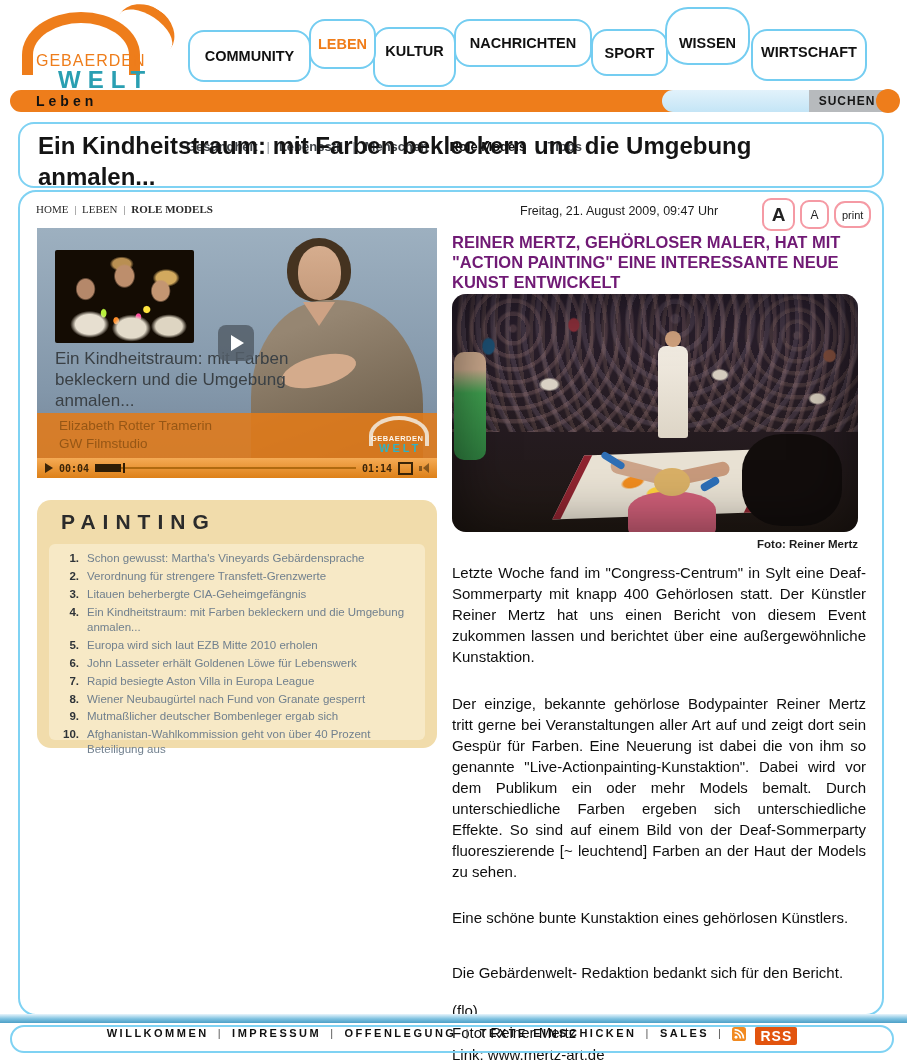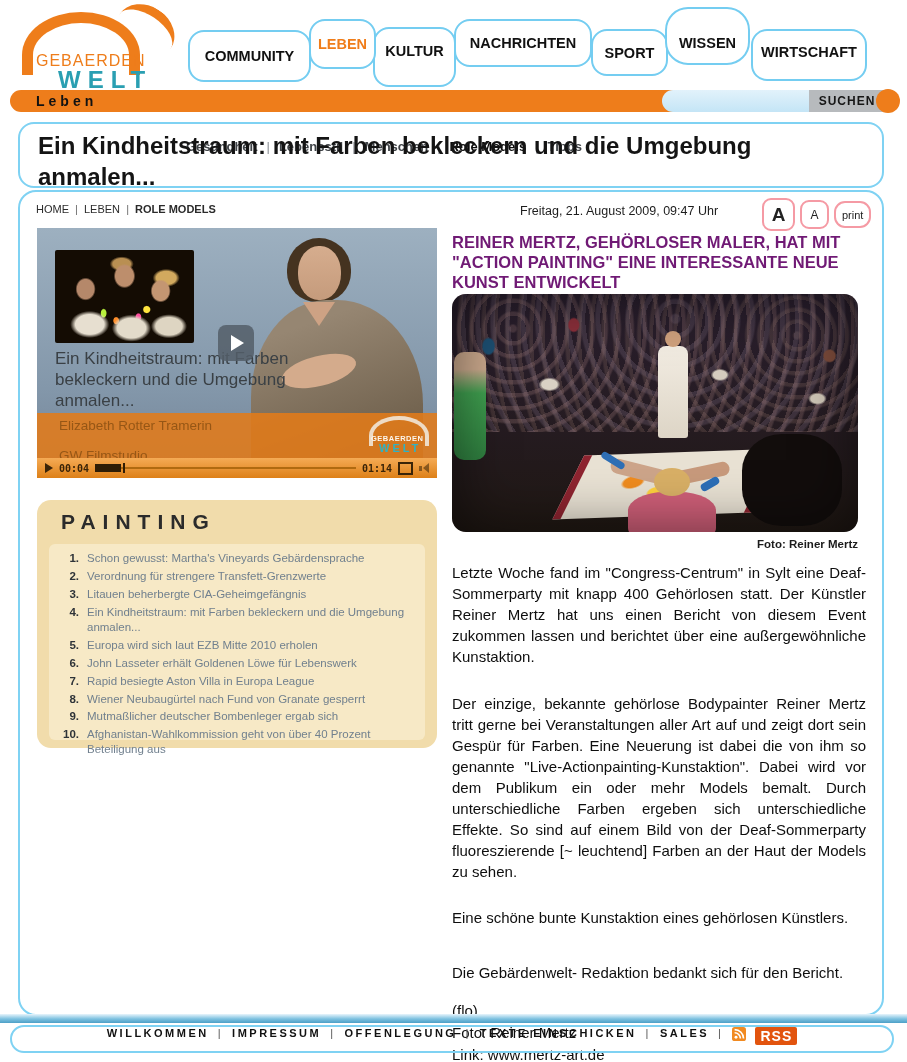--- a/index.html
+++ b/index.html
@@ -49,7 +49,7 @@
 
   
   .main-box{position:absolute;left:18px;top:190px;width:862px;height:822px;border:2px solid #7fd2f3;border-radius:18px;}
-  .crumb{position:absolute;left:16px;top:11px;font-size:11px;color:#2b2b2b;}
+  .crumb{position:absolute;left:16px;top:11px;font-size:11px;color:#2b2b2b;font-family:Liberation Serif, serif;}
   .crumb .c{cursor:pointer;}
   .crumb .sep{color:#6d6d6d;padding:0 3px;}
   .crumb .active{font-weight:bold;}

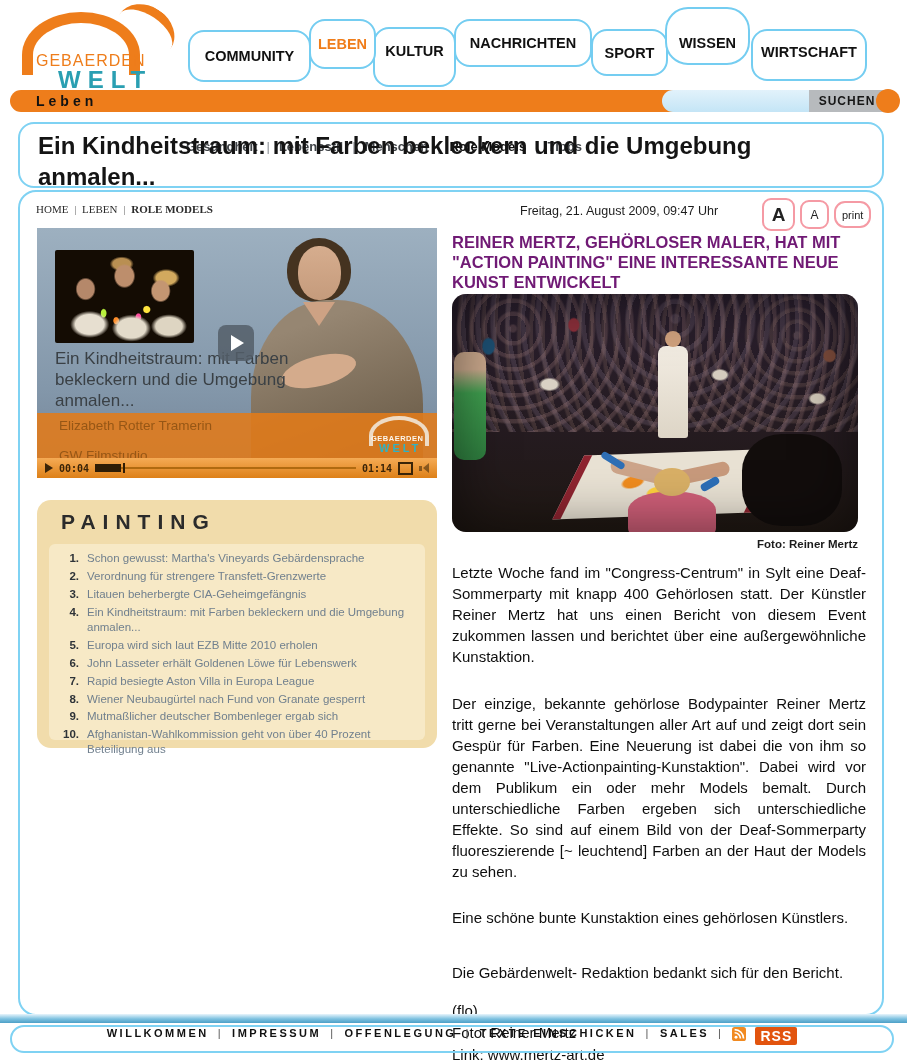--- a/index.html
+++ b/index.html
@@ -95,7 +95,7 @@
   .play-tri{width:0;height:0;border-left:13px solid #fff;border-top:8px solid transparent;border-bottom:8px solid transparent;margin-left:3px;}
   .vp-band{position:absolute;left:0;top:185px;width:400px;height:45px;background:rgba(228,123,24,.87);z-index:3;}
   .band-c1{position:absolute;left:22px;top:5px;font-size:13.5px;color:rgba(146,84,20,.95);}
-  .band-c2{position:absolute;left:22px;top:23px;font-size:13.5px;color:rgba(146,84,20,.95);margin-top:12px;}
+  .band-c2{position:absolute;left:22px;top:23px;font-size:13.5px;color:rgba(146,84,20,.95);}
   .band-logo{position:absolute;right:8px;top:1px;width:64px;height:42px;}
   .bl-arc{position:absolute;left:4px;top:2px;width:52px;height:26px;border:4px solid #f3ede2;border-bottom:none;
     border-radius:52px 52px 0 0/34px 34px 0 0;opacity:.85;}

